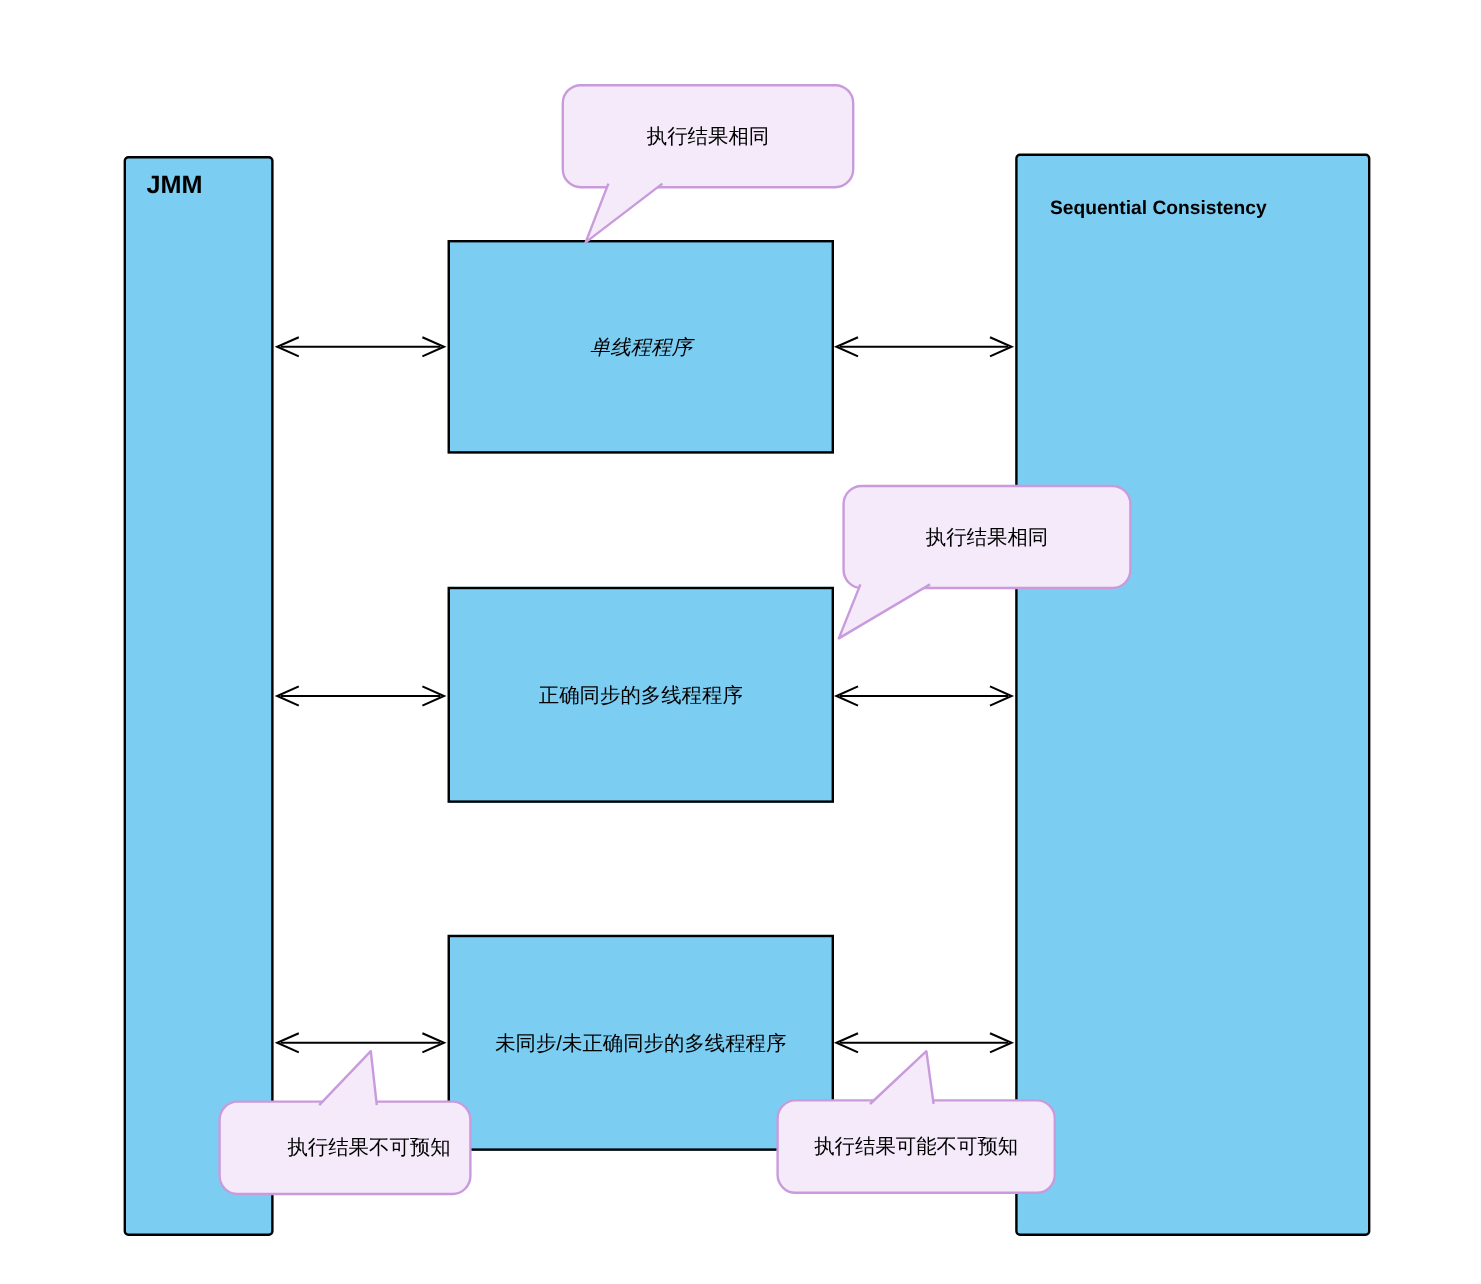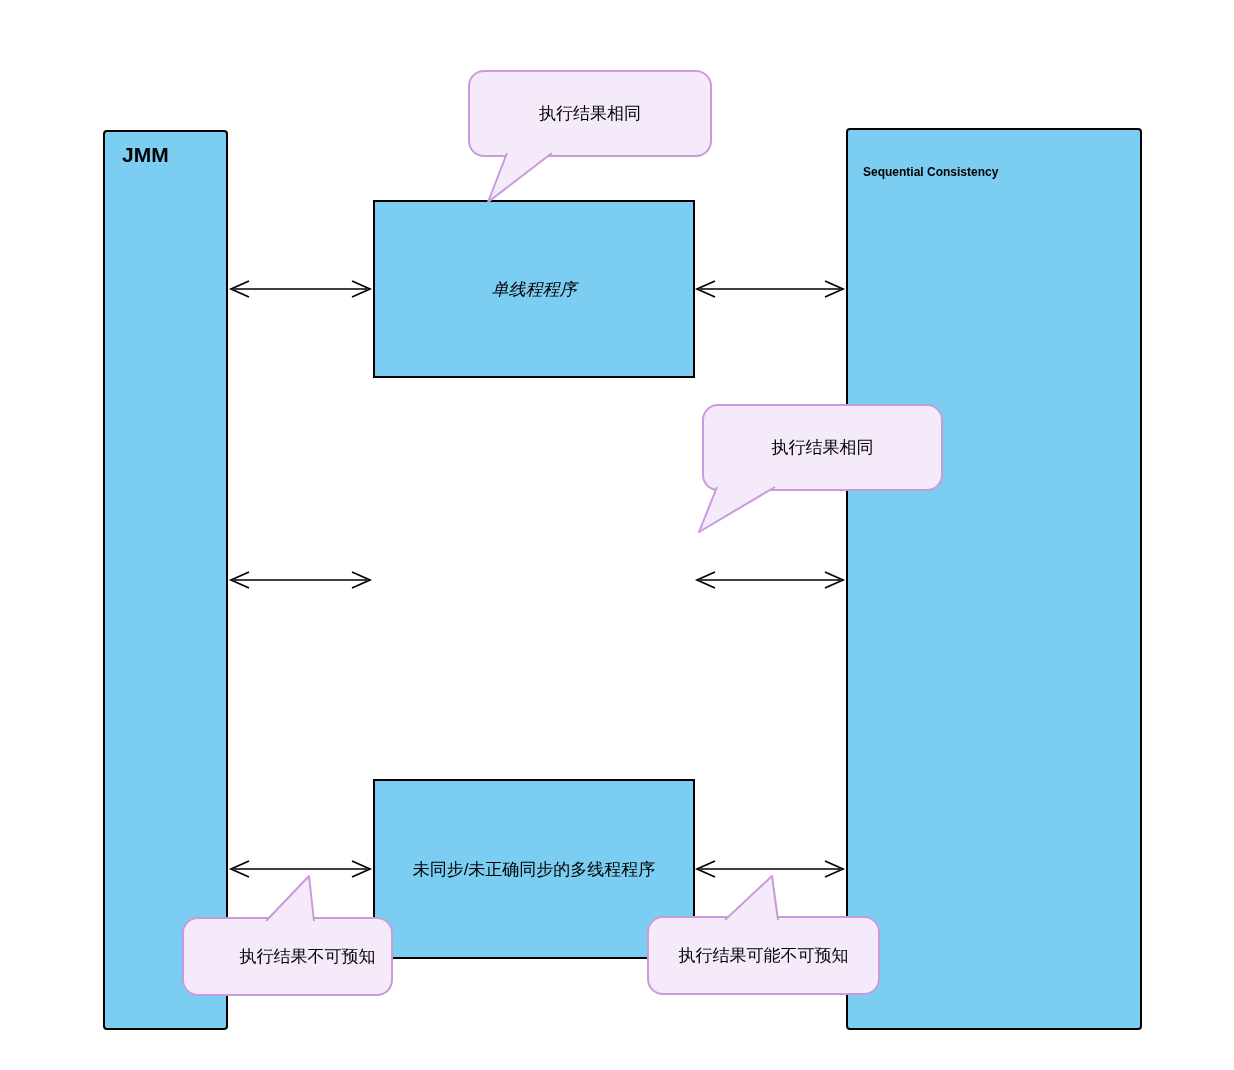--- a/index.html
+++ b/index.html
@@ -45,7 +45,7 @@
   #jmm-panel{left:103px;top:130px;width:125px;height:900px;}
   #jmm-panel .panel-label{left:17px;top:11px;font-size:21px;}
   #sc-panel{left:846px;top:128px;width:296px;height:902px;}
-  #sc-panel .panel-label{left:15px;top:35px;font-size:12px;}
+  #sc-panel .panel-label{left:27px;top:35px;font-size:16px;}
   .node{
     position:absolute;
     left:373px;

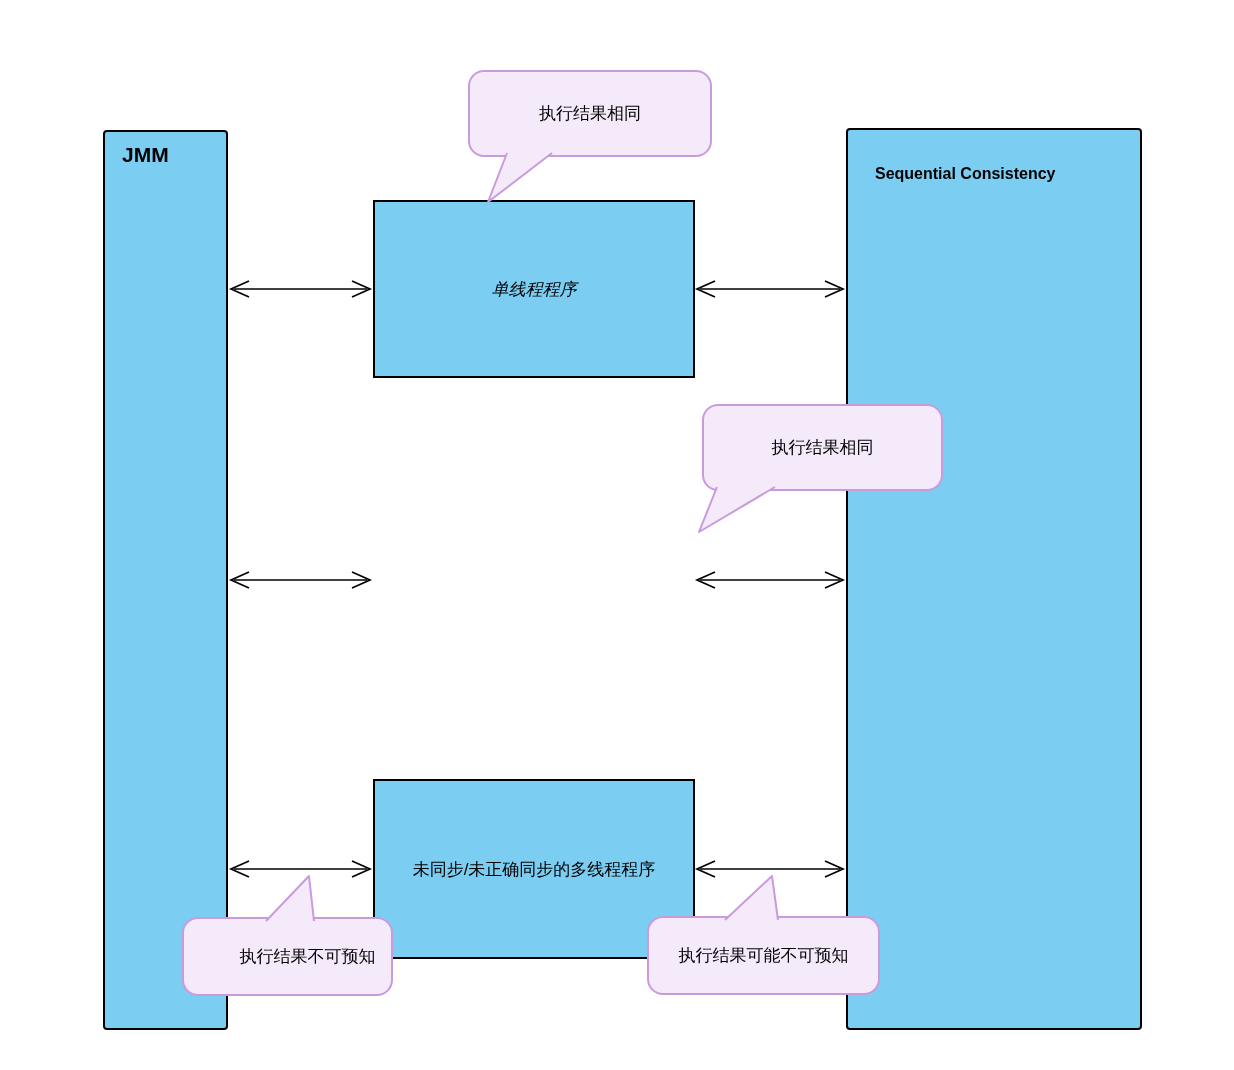--- a/index.html
+++ b/index.html
@@ -144,6 +144,9 @@
   <div class="node" id="node-single-thread">
     <span>单线程程序</span>
   </div>
+  <div class="node" id="node-correct-sync">
+    <span>正确同步的多线程程序</span>
+  </div>
   <div class="node" id="node-unsync">
     <span>未同步/未正确同步的多线程程序</span>
   </div>

